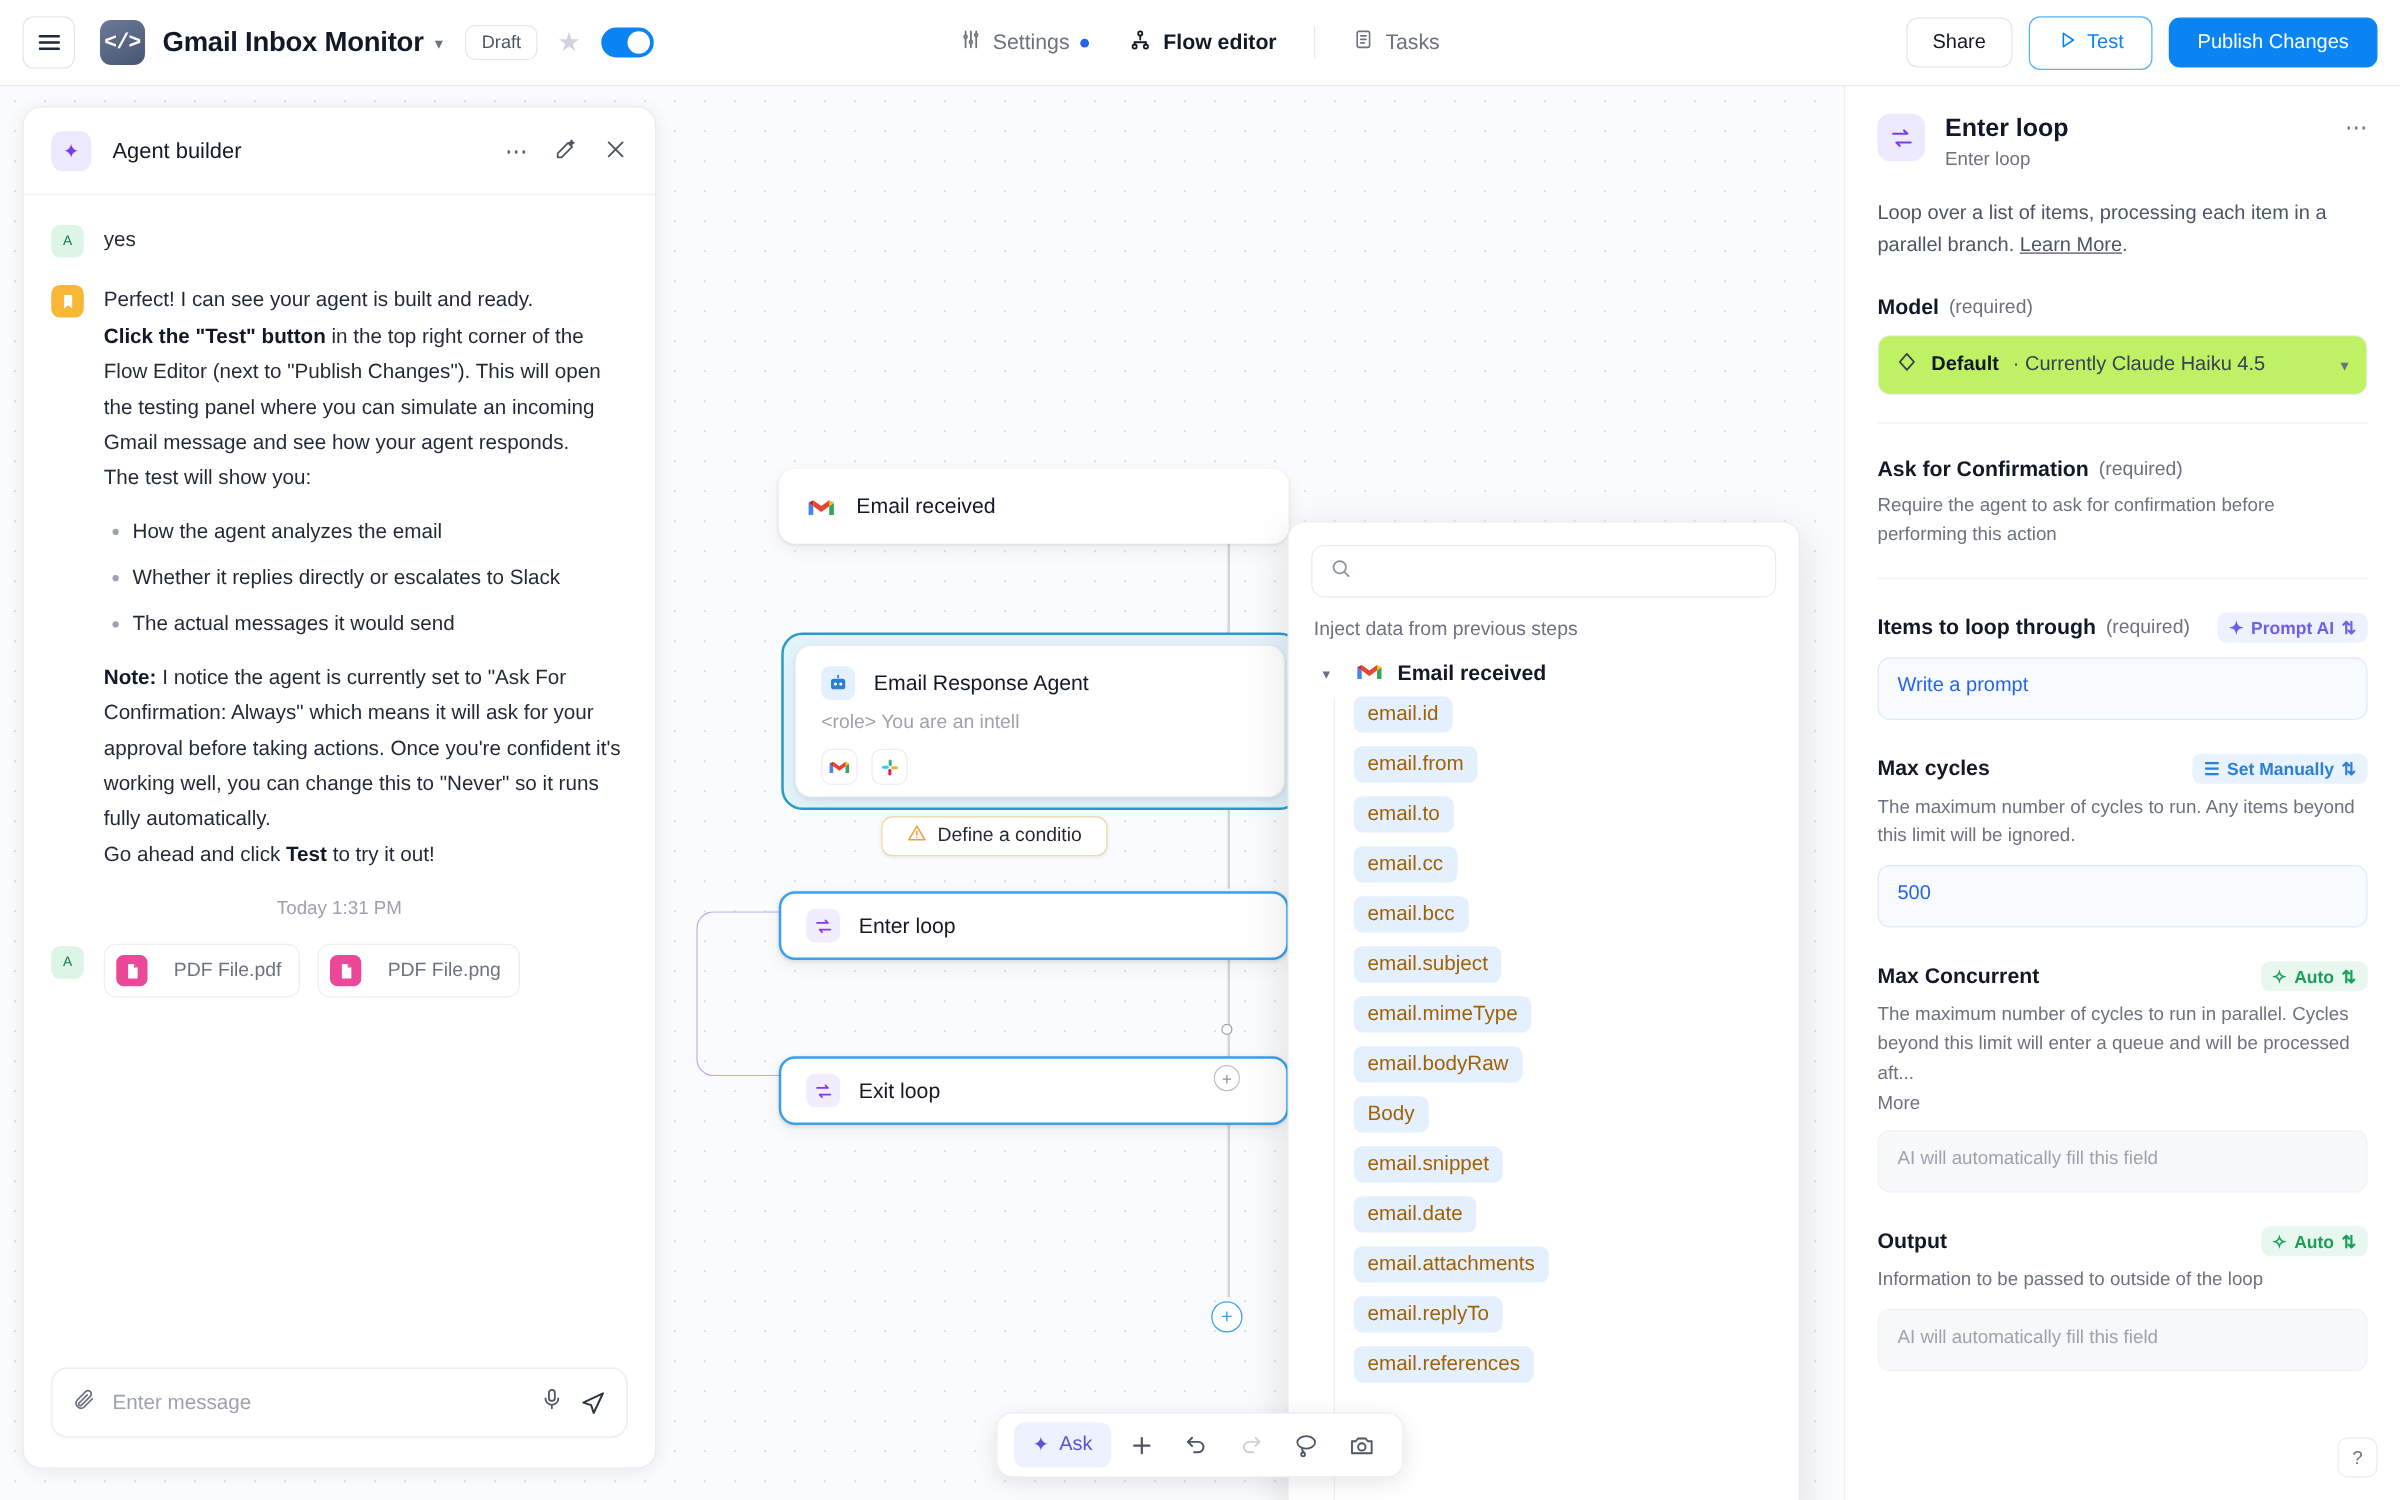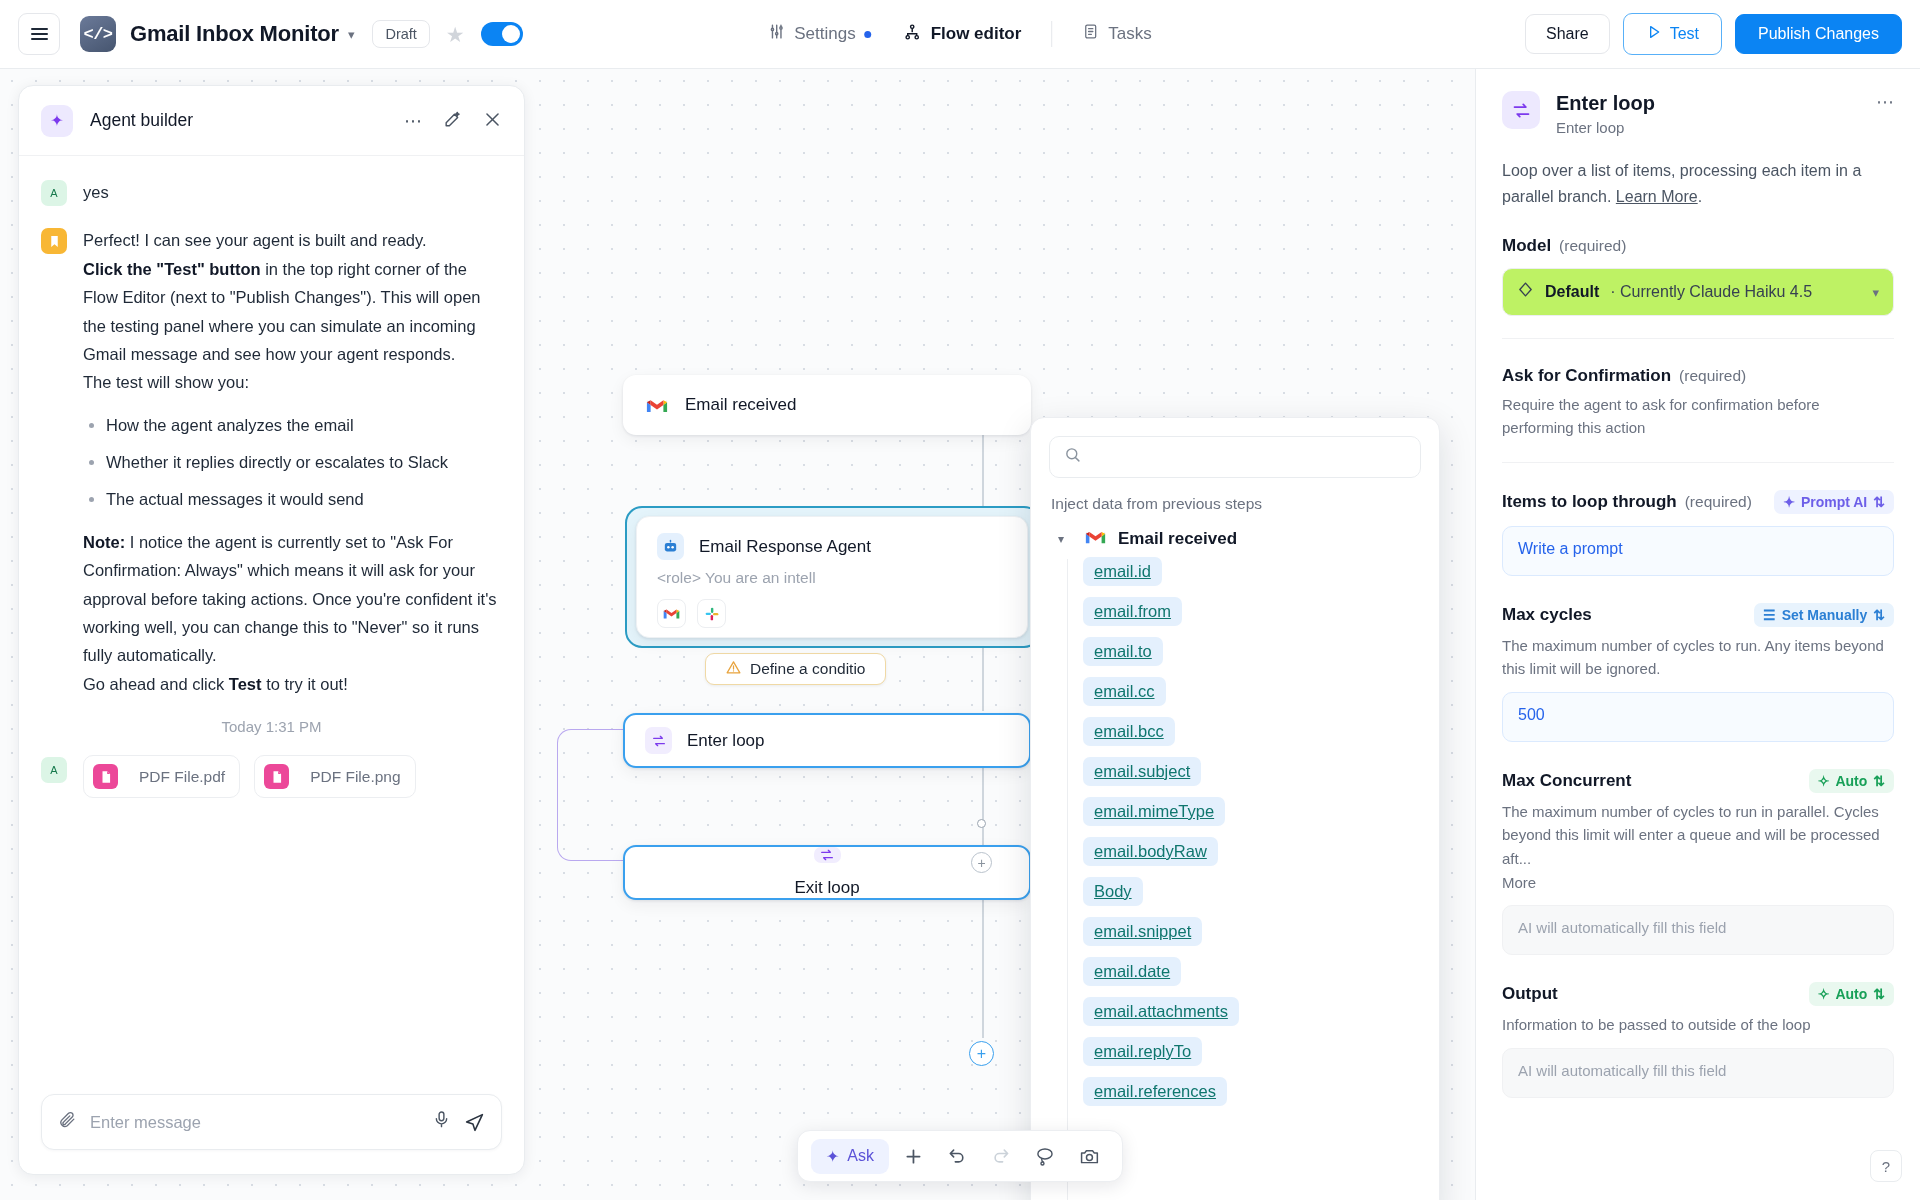--- a/index.html
+++ b/index.html
@@ -201,7 +201,7 @@
   .inject-list::before { content:""; position: absolute; left: 36px; top: 2px; bottom: 0; width: 1.4px; background: #eceef1; }
   .field-pill {
     display: inline-block; margin: 0 0 11px 16px; padding: 5px 11px; border-radius: 7px;
-    background: #e4f0fd; color: #0f766e; font-size: 16.5px; cursor: pointer; text-decoration: underline;
+    background: #e4f0fd; color: #a16207; font-size: 16.5px; cursor: pointer;
   }
   .field-row { display: block; }
 

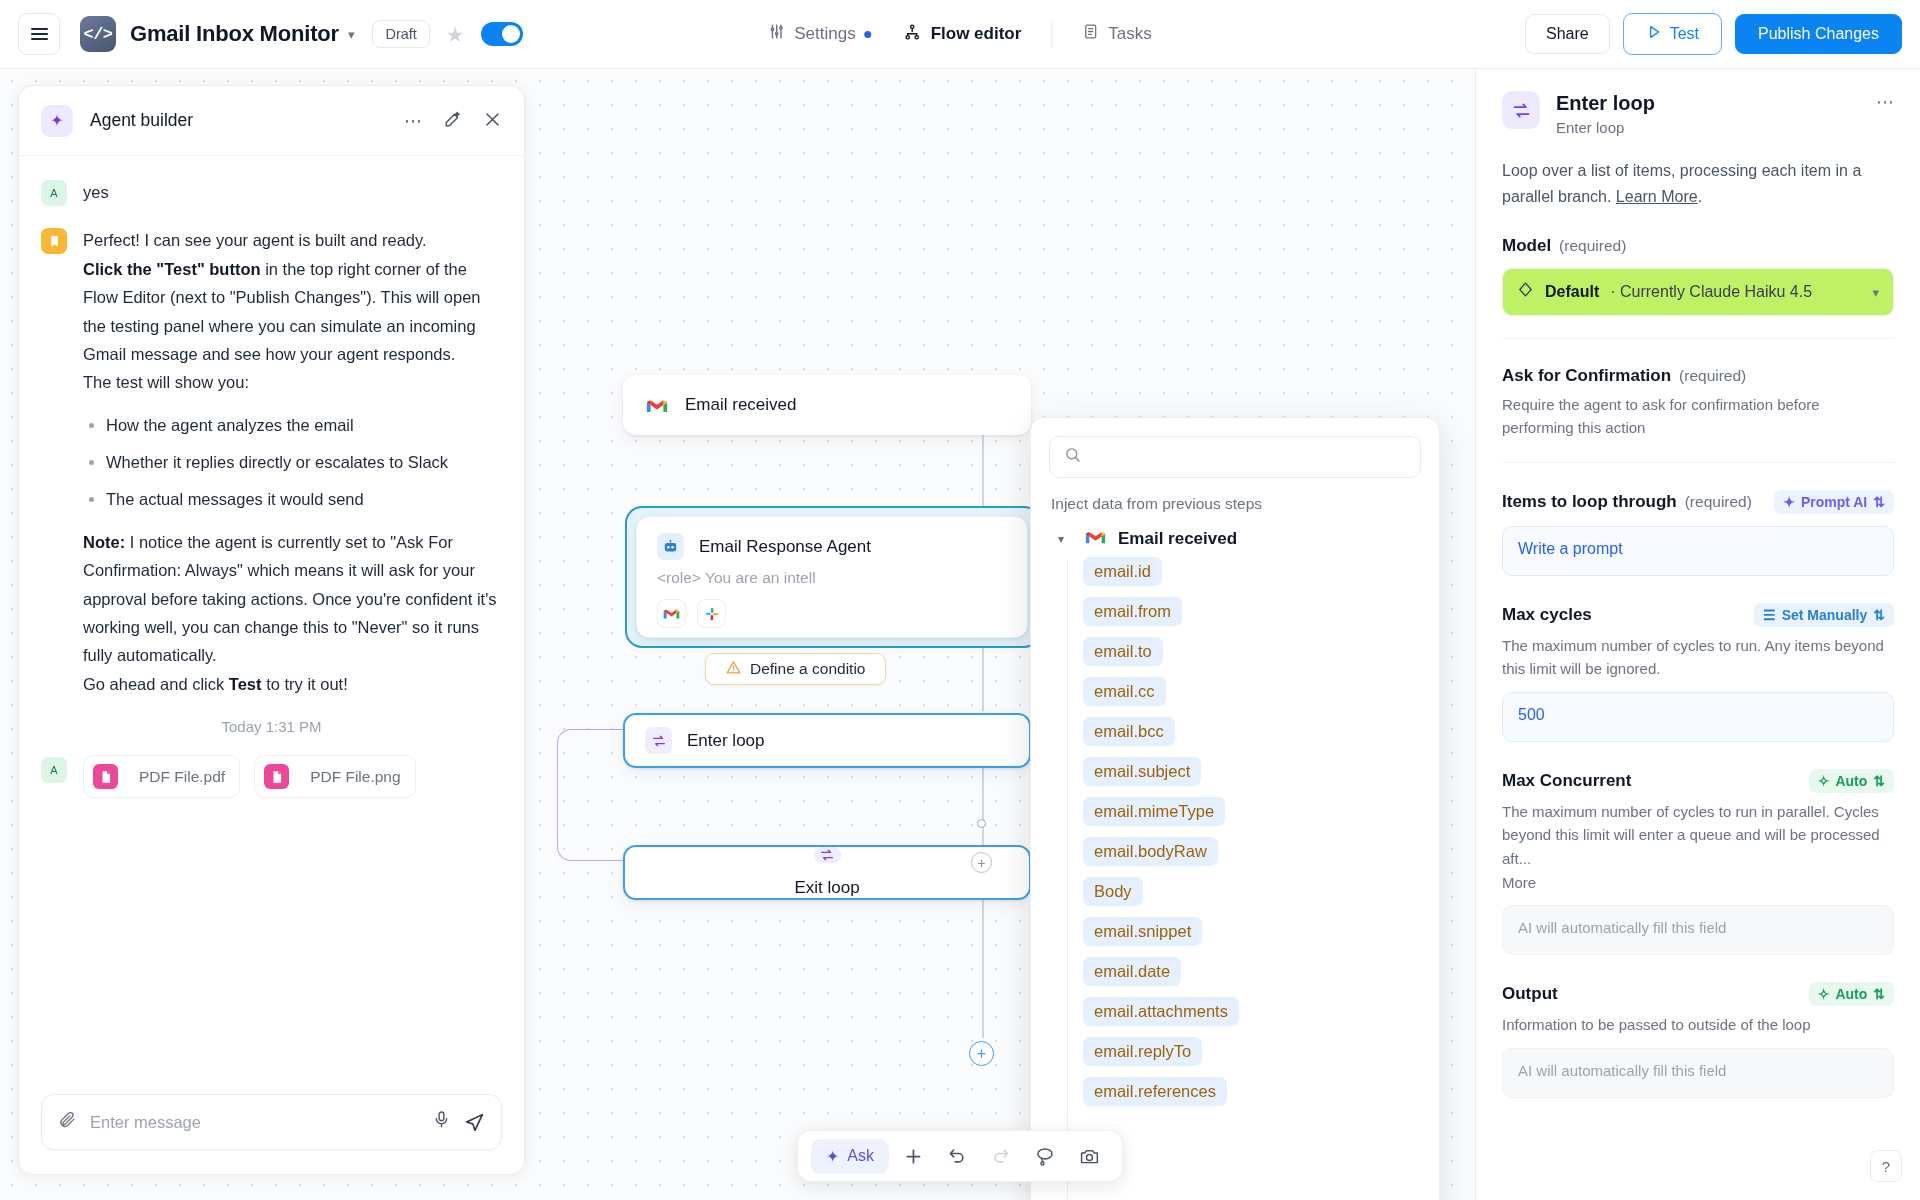--- a/index.html
+++ b/index.html
@@ -159,7 +159,7 @@
     display: flex; align-items: center; justify-content: center;
   }
   #node-enterloop { left: 623px; top: 644px; width: 408px; height: 55px; padding: 0 20px; gap: 15px; border: 2px solid #3aa0ee; }
-  #node-exitloop  { left: 623px; top: 776px; width: 408px; height: 55px; padding: 0 20px; gap: 15px; border: 2px solid #3aa0ee; flex-direction: column; }
+  #node-exitloop  { left: 623px; top: 776px; width: 408px; height: 55px; padding: 0 20px; gap: 15px; border: 2px solid #3aa0ee; }
   .loop-frame {
     position: absolute; left: 557px; top: 660px; width: 300px; height: 132px;
     border: 1.4px solid #b9a8ef; border-radius: 14px; border-right: none; background: transparent;

